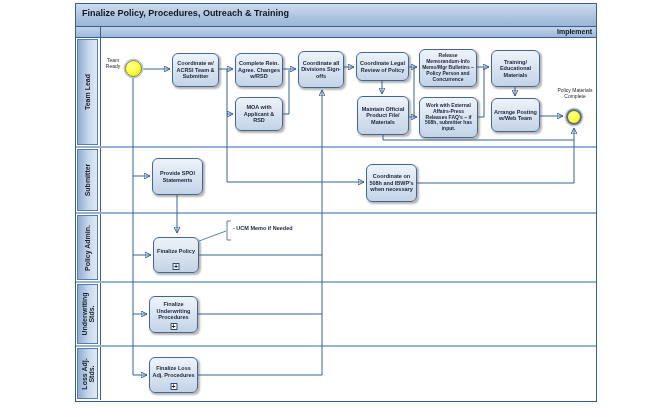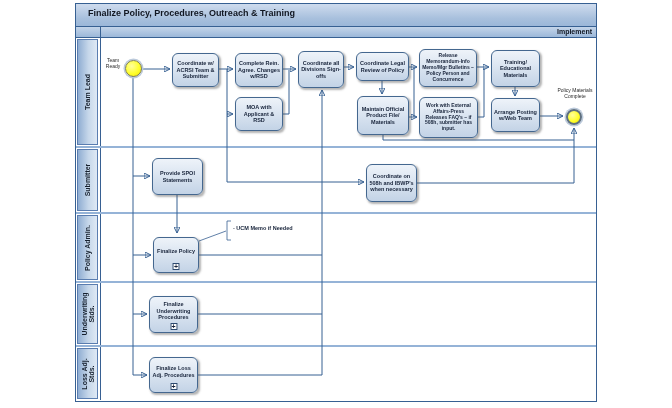--- a/index.html
+++ b/index.html
@@ -10,7 +10,7 @@
   .title-bar{position:absolute;left:75px;top:3px;width:522px;height:28px;
     box-sizing:border-box;border:1px solid #376092;
     background:linear-gradient(180deg,#cfdcee 0%,#a8c0dd 55%,#94b2d6 100%);
-    font-size:9px;font-weight:bold;color:#111722;line-height:18px;padding-left:12px;}
+    font-size:9px;font-weight:bold;color:#111722;line-height:18px;padding-left:6px;}
   .phase-bar{position:absolute;left:75px;top:26px;width:522px;height:12px;
     box-sizing:border-box;border:1px solid #376092;
     background:linear-gradient(180deg,#c3d4e9 0%,#9cb8d9 100%);

